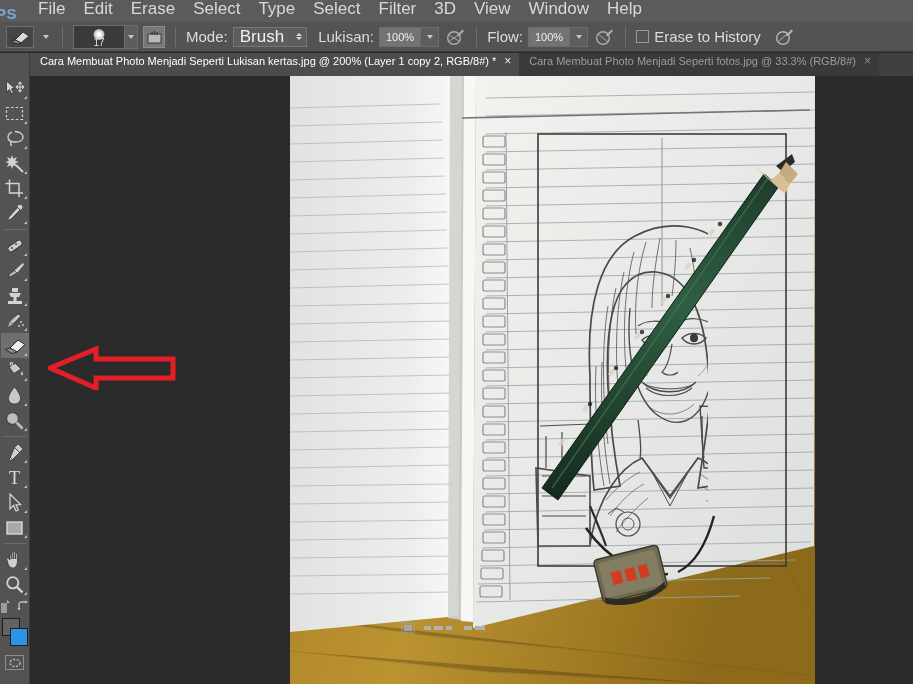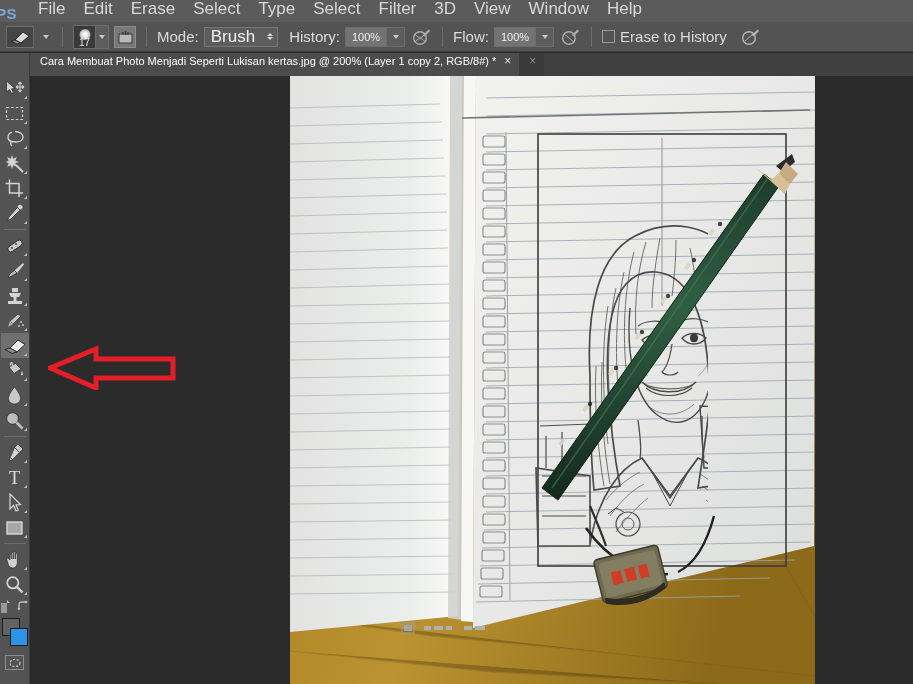--- a/index.html
+++ b/index.html
@@ -51,7 +51,7 @@
   }
 
   .brush-box {
-    width: 23px; height: 24px; background: #3a3a3a; border: 1px solid #6d6d6d;
+    width: 52px; height: 24px; background: #3a3a3a; border: 1px solid #6d6d6d;
     position: relative;
     text-decoration: underline;
   }

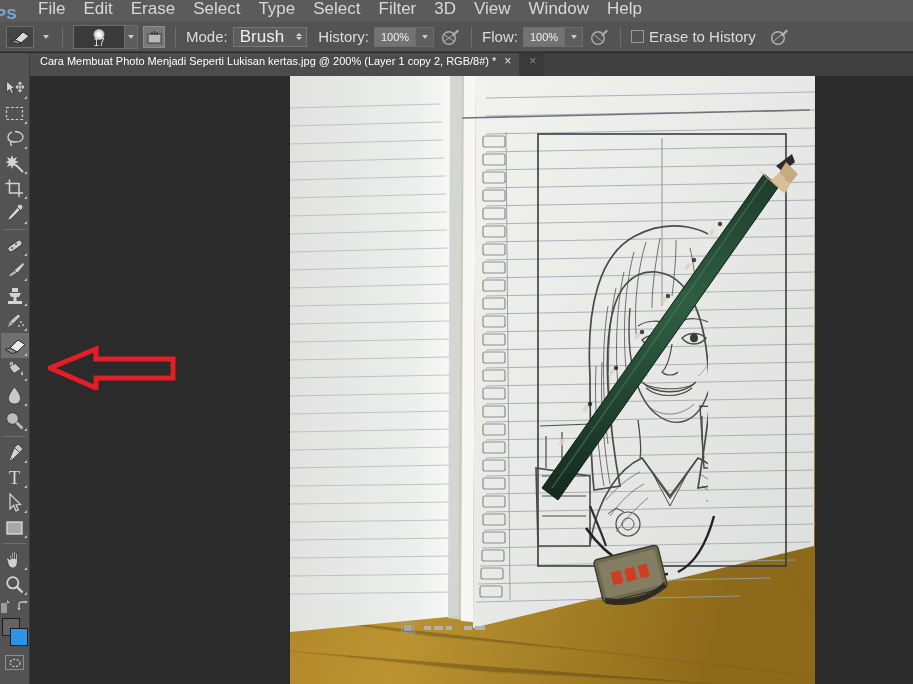--- a/index.html
+++ b/index.html
@@ -224,7 +224,7 @@
       </span>
     </div>
 
-    <div class="opt-label" style="margin-left:6px;">History:</div>
+    <div class="opt-label" style="margin-left:6px;">Lukisan:</div>
     <div style="display:flex;align-items:center;">
       <div class="num-box">100%</div>
       <div class="num-drop">

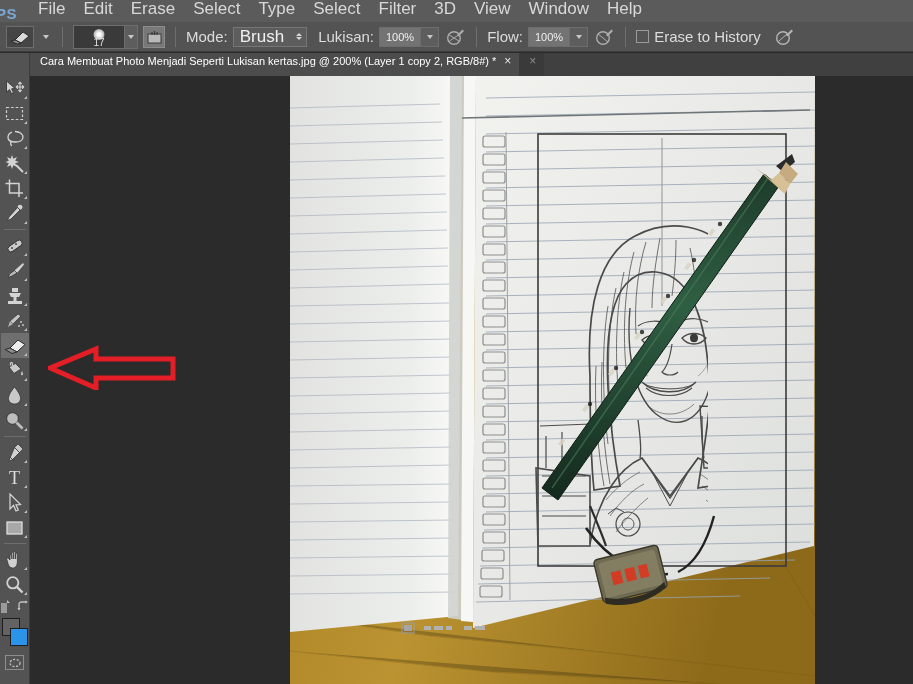--- a/index.html
+++ b/index.html
@@ -278,6 +278,7 @@
       <span class="tab-close">×</span>
     </div>
     <div class="tab inactive">
+      <span>Cara Membuat Photo Menjadi Seperti fotos.jpg @ 33.3% (RGB/8#)</span>
       <span class="tab-close">×</span>
     </div>
   </div>

